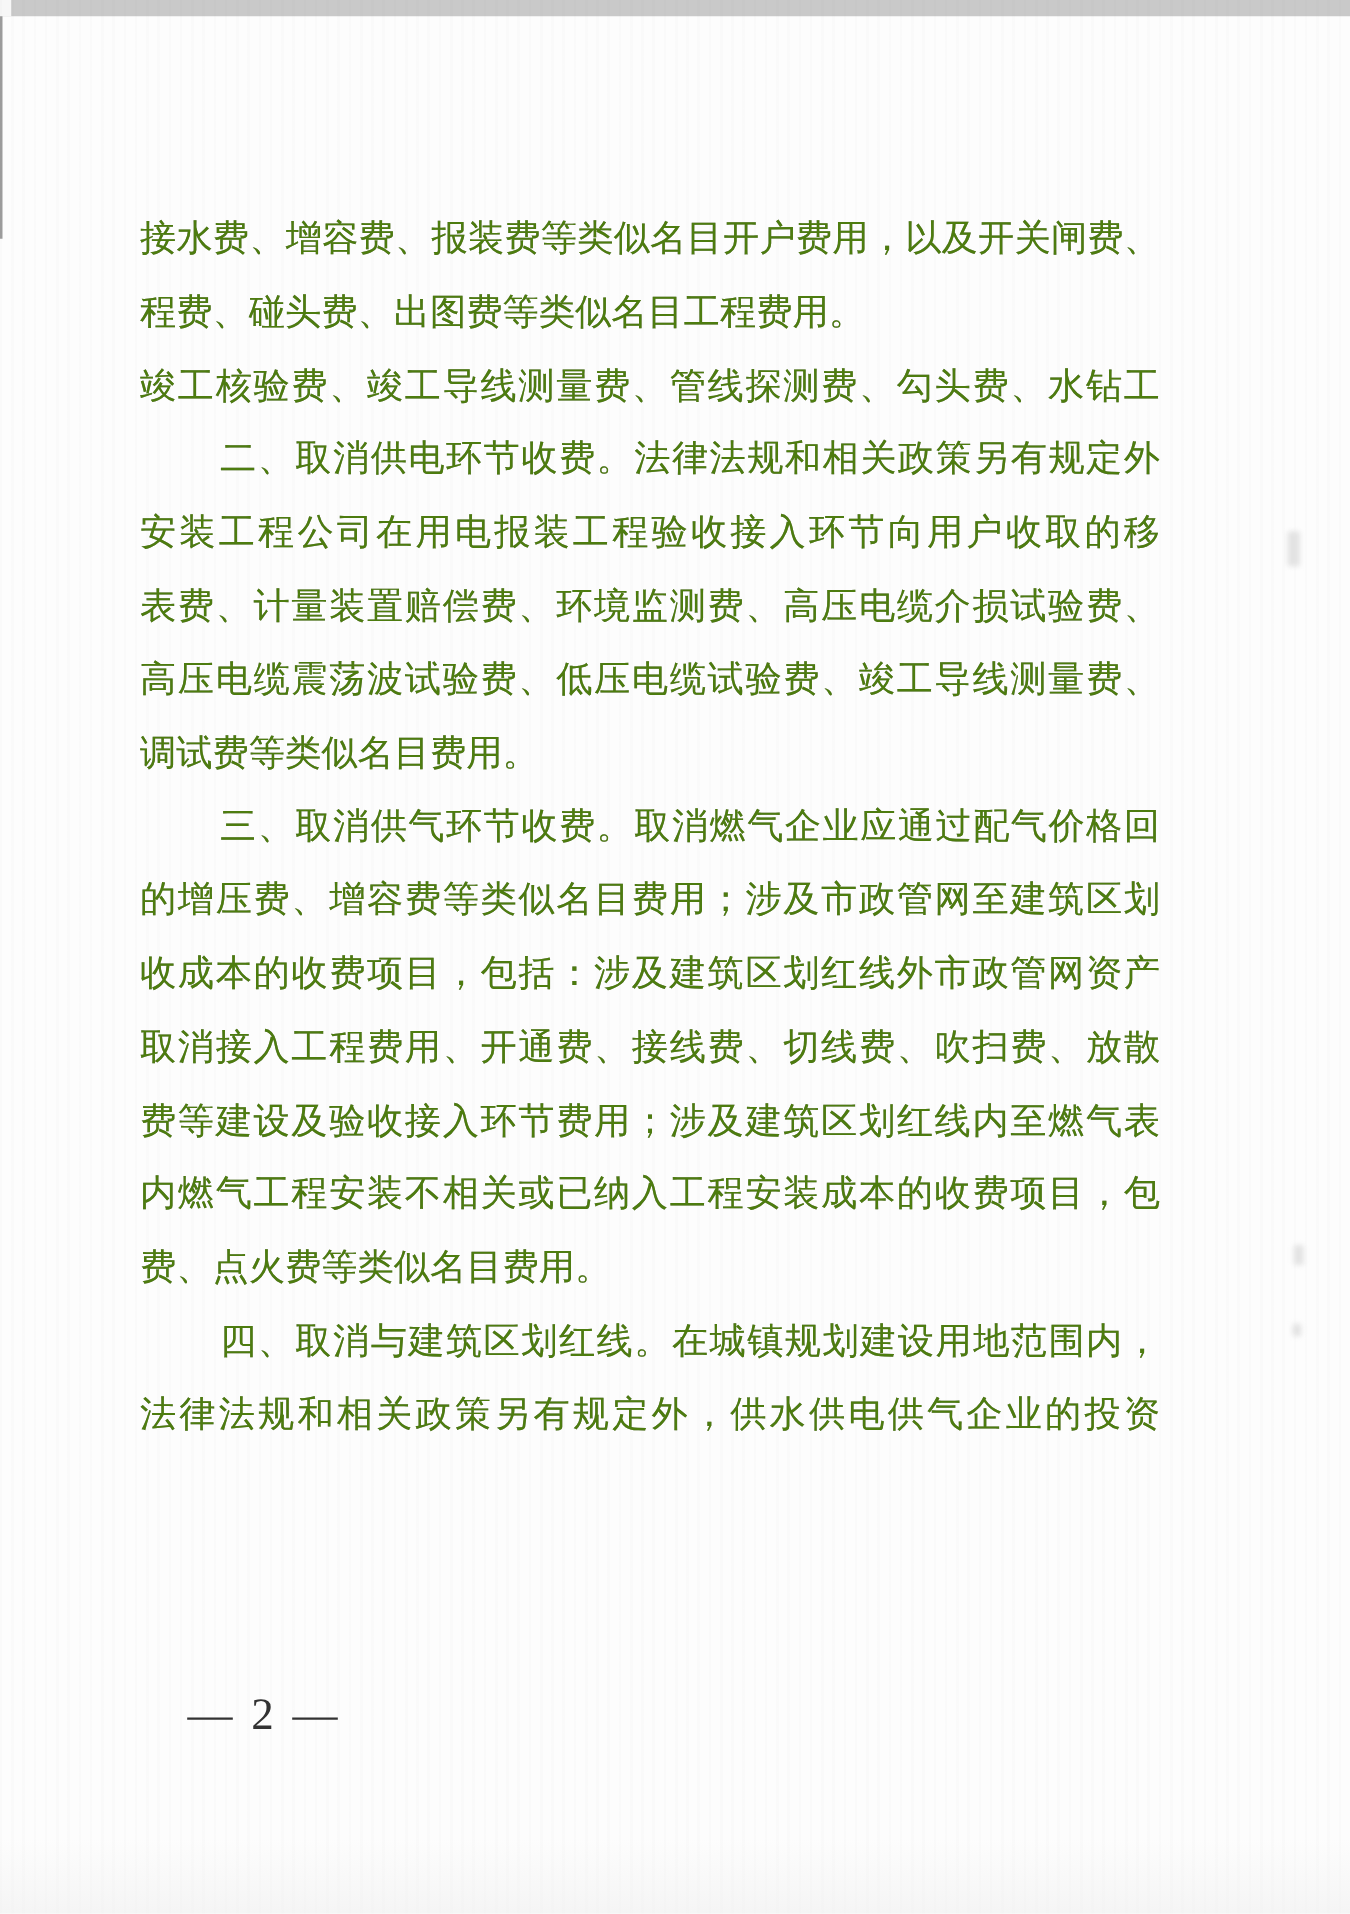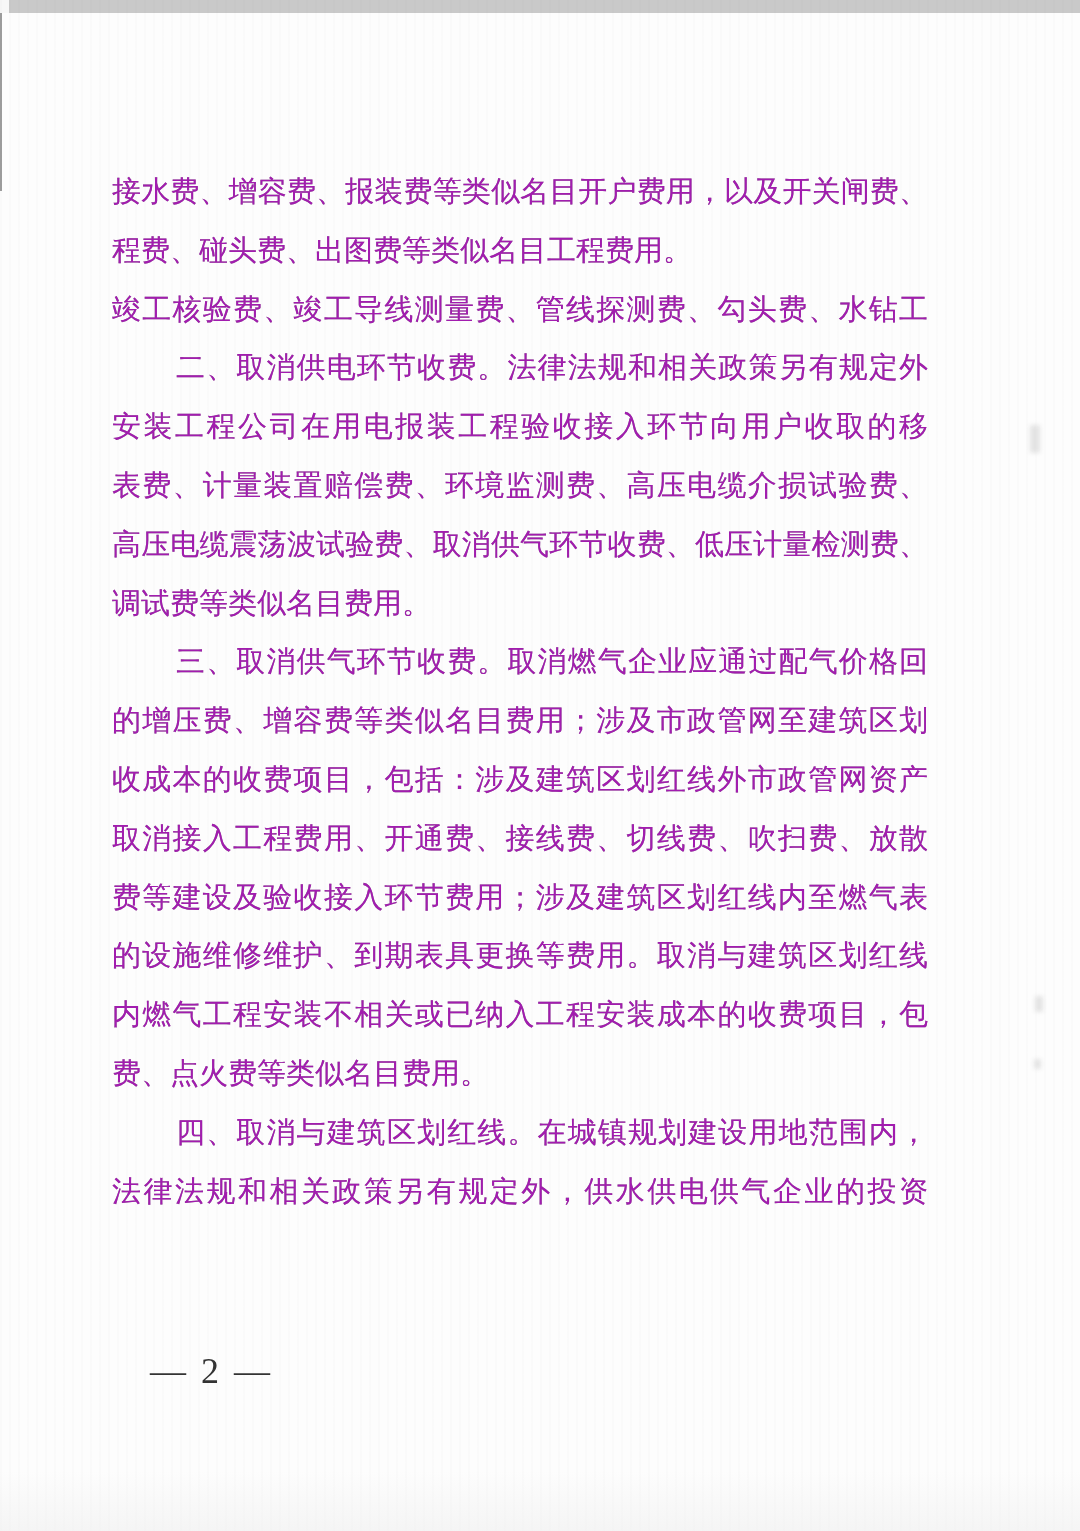--- a/index.html
+++ b/index.html
@@ -54,7 +54,7 @@
     left: 112px;
     top: 162px;
     width: 816px;
-    color: #a21caf;
+    color: #4d7c0f;
     font-size: 29px;
     line-height: 58.8px;
     text-shadow: 0 0 0.4px rgba(60,60,60,0.55);

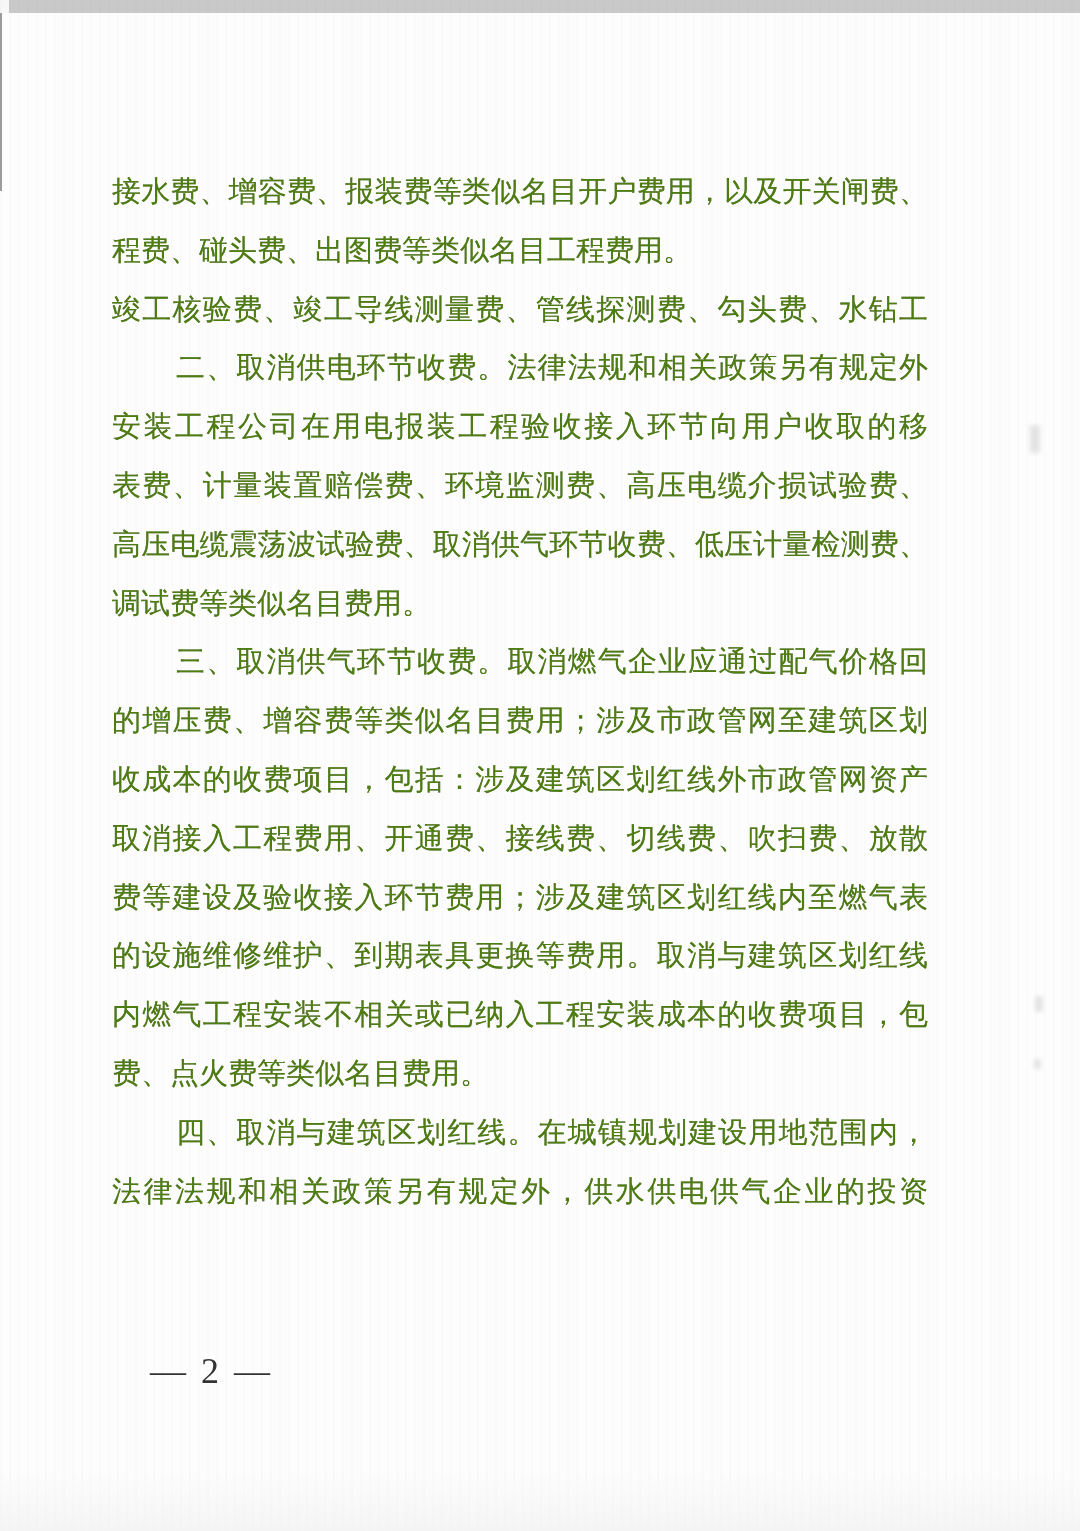--- a/index.html
+++ b/index.html
@@ -112,7 +112,7 @@
       <div class="line indent">二、取消供电环节收费。法律法规和相关政策另有规定外</div>
       <div class="line">安装工程公司在用电报装工程验收接入环节向用户收取的移</div>
       <div class="line">表费、计量装置赔偿费、环境监测费、高压电缆介损试验费、</div>
-      <div class="line">高压电缆震荡波试验费、取消供气环节收费、低压计量检测费、</div>
+      <div class="line">高压电缆震荡波试验费、低压电缆试验费、竣工导线测量费、</div>
       <div class="line para-end">调试费等类似名目费用。</div>
     </div>
     <div class="paragraph">

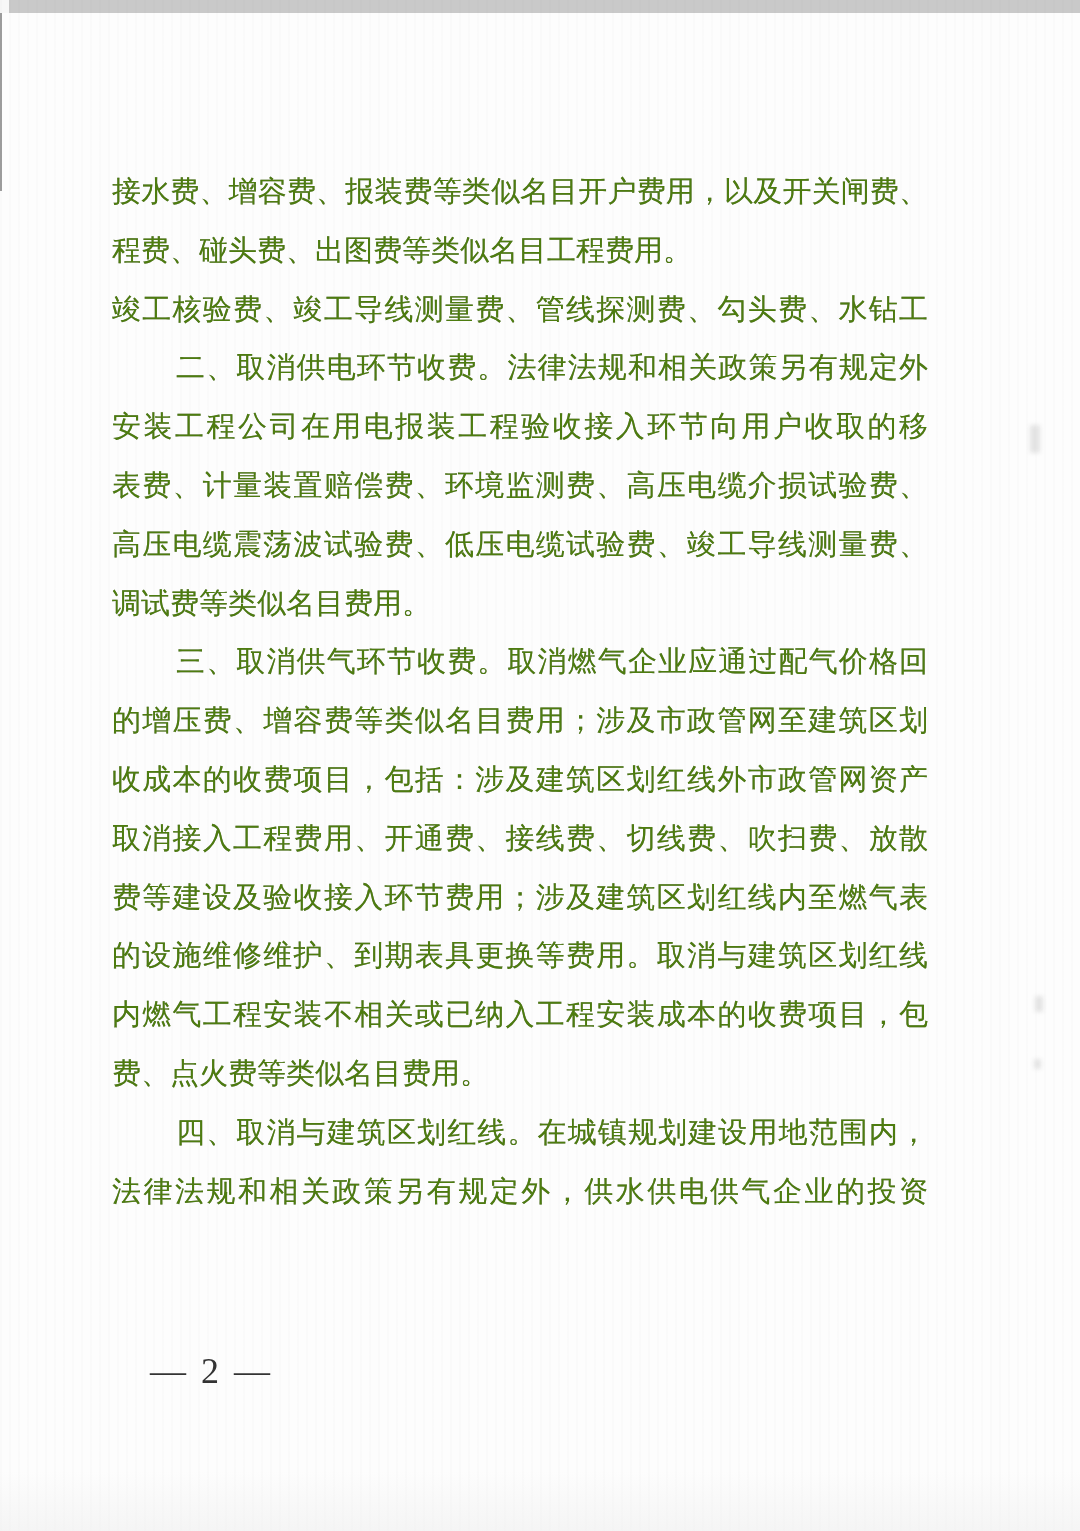--- a/index.html
+++ b/index.html
@@ -121,7 +121,6 @@
       <div class="line">收成本的收费项目，包括：涉及建筑区划红线外市政管网资产</div>
       <div class="line">取消接入工程费用、开通费、接线费、切线费、吹扫费、放散</div>
       <div class="line">费等建设及验收接入环节费用；涉及建筑区划红线内至燃气表</div>
-      <div class="line">的设施维修维护、到期表具更换等费用。取消与建筑区划红线</div>
       <div class="line">内燃气工程安装不相关或已纳入工程安装成本的收费项目，包</div>
       <div class="line para-end">费、点火费等类似名目费用。</div>
     </div>

